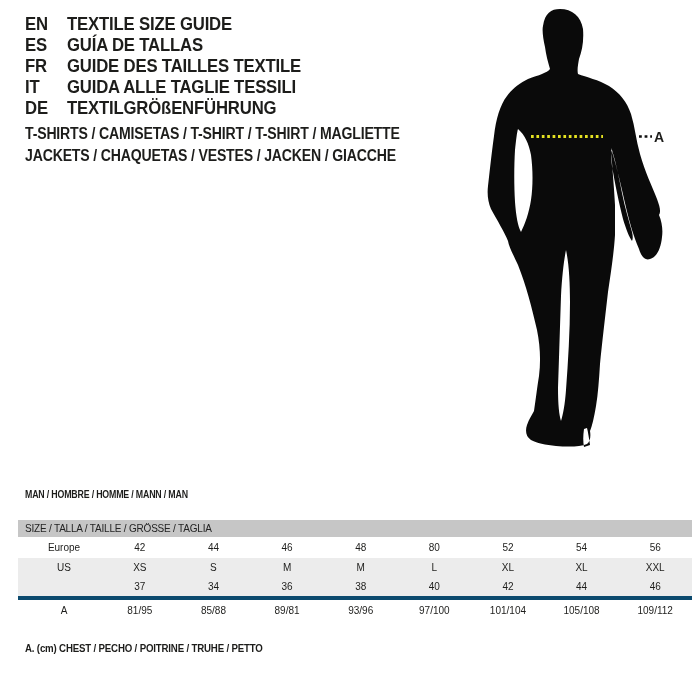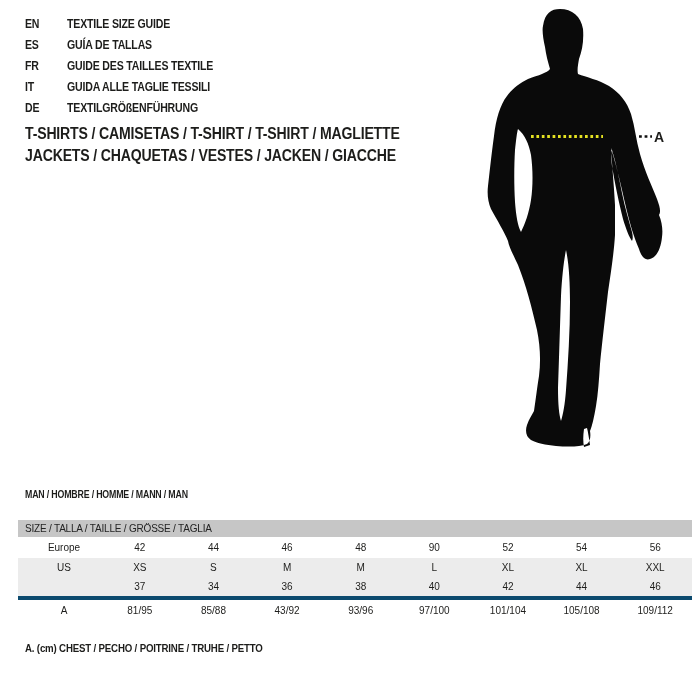--- a/index.html
+++ b/index.html
@@ -11,7 +11,7 @@
 
   
   .langs{position:absolute;left:25px;top:13px;}
-  .lang-row{display:flex;height:21px;align-items:center;font-weight:bold;font-size:12px;}
+  .lang-row{display:flex;height:21px;align-items:center;font-weight:bold;font-size:19px;}
   .lang-code{width:42px;}
   
   .cats{position:absolute;left:25px;top:123px;}

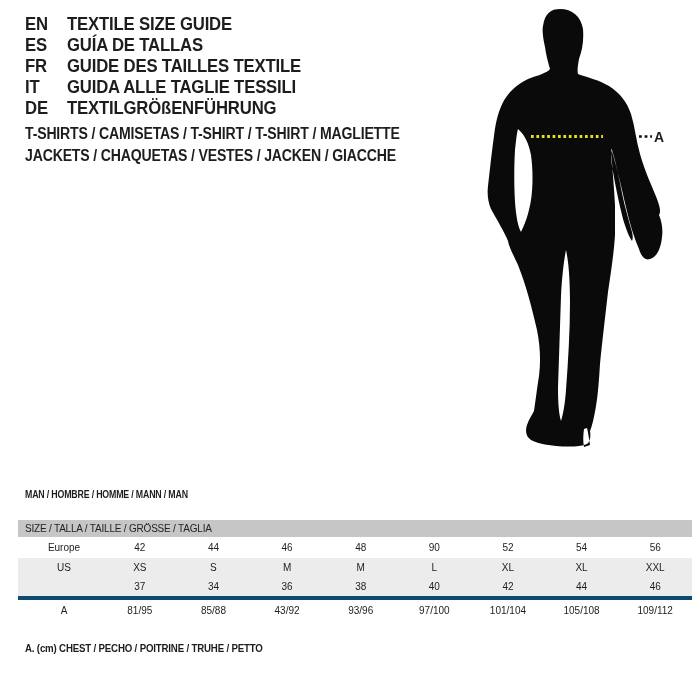--- a/index.html
+++ b/index.html
@@ -157,7 +157,7 @@
           <span class="rcell">44</span>
           <span class="rcell">46</span>
           <span class="rcell">48</span>
-          <span class="rcell">90</span>
+          <span class="rcell">80</span>
           <span class="rcell">52</span>
           <span class="rcell">54</span>
           <span class="rcell">56</span>

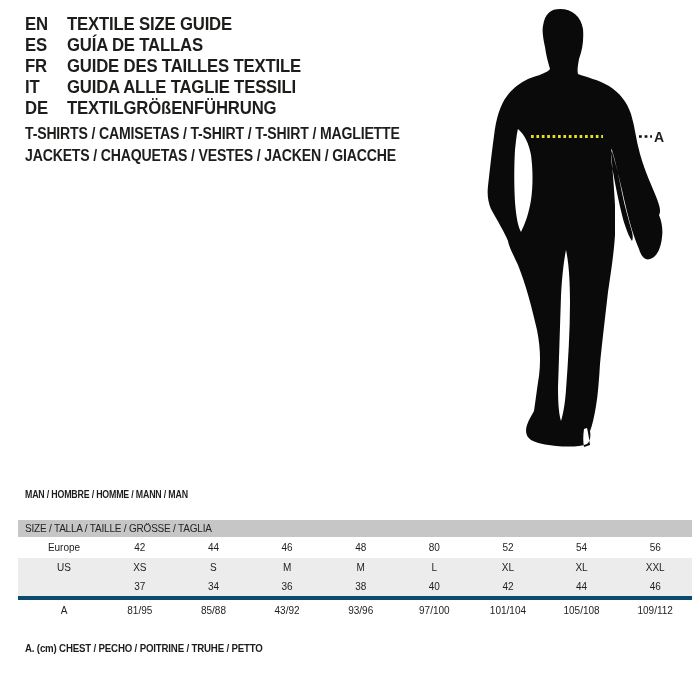--- a/index.html
+++ b/index.html
@@ -190,7 +190,7 @@
           <span class="rlabel">A</span>
           <span class="rcell">81/95</span>
           <span class="rcell">85/88</span>
-          <span class="rcell">43/92</span>
+          <span class="rcell">89/81</span>
           <span class="rcell">93/96</span>
           <span class="rcell">97/100</span>
           <span class="rcell">101/104</span>

